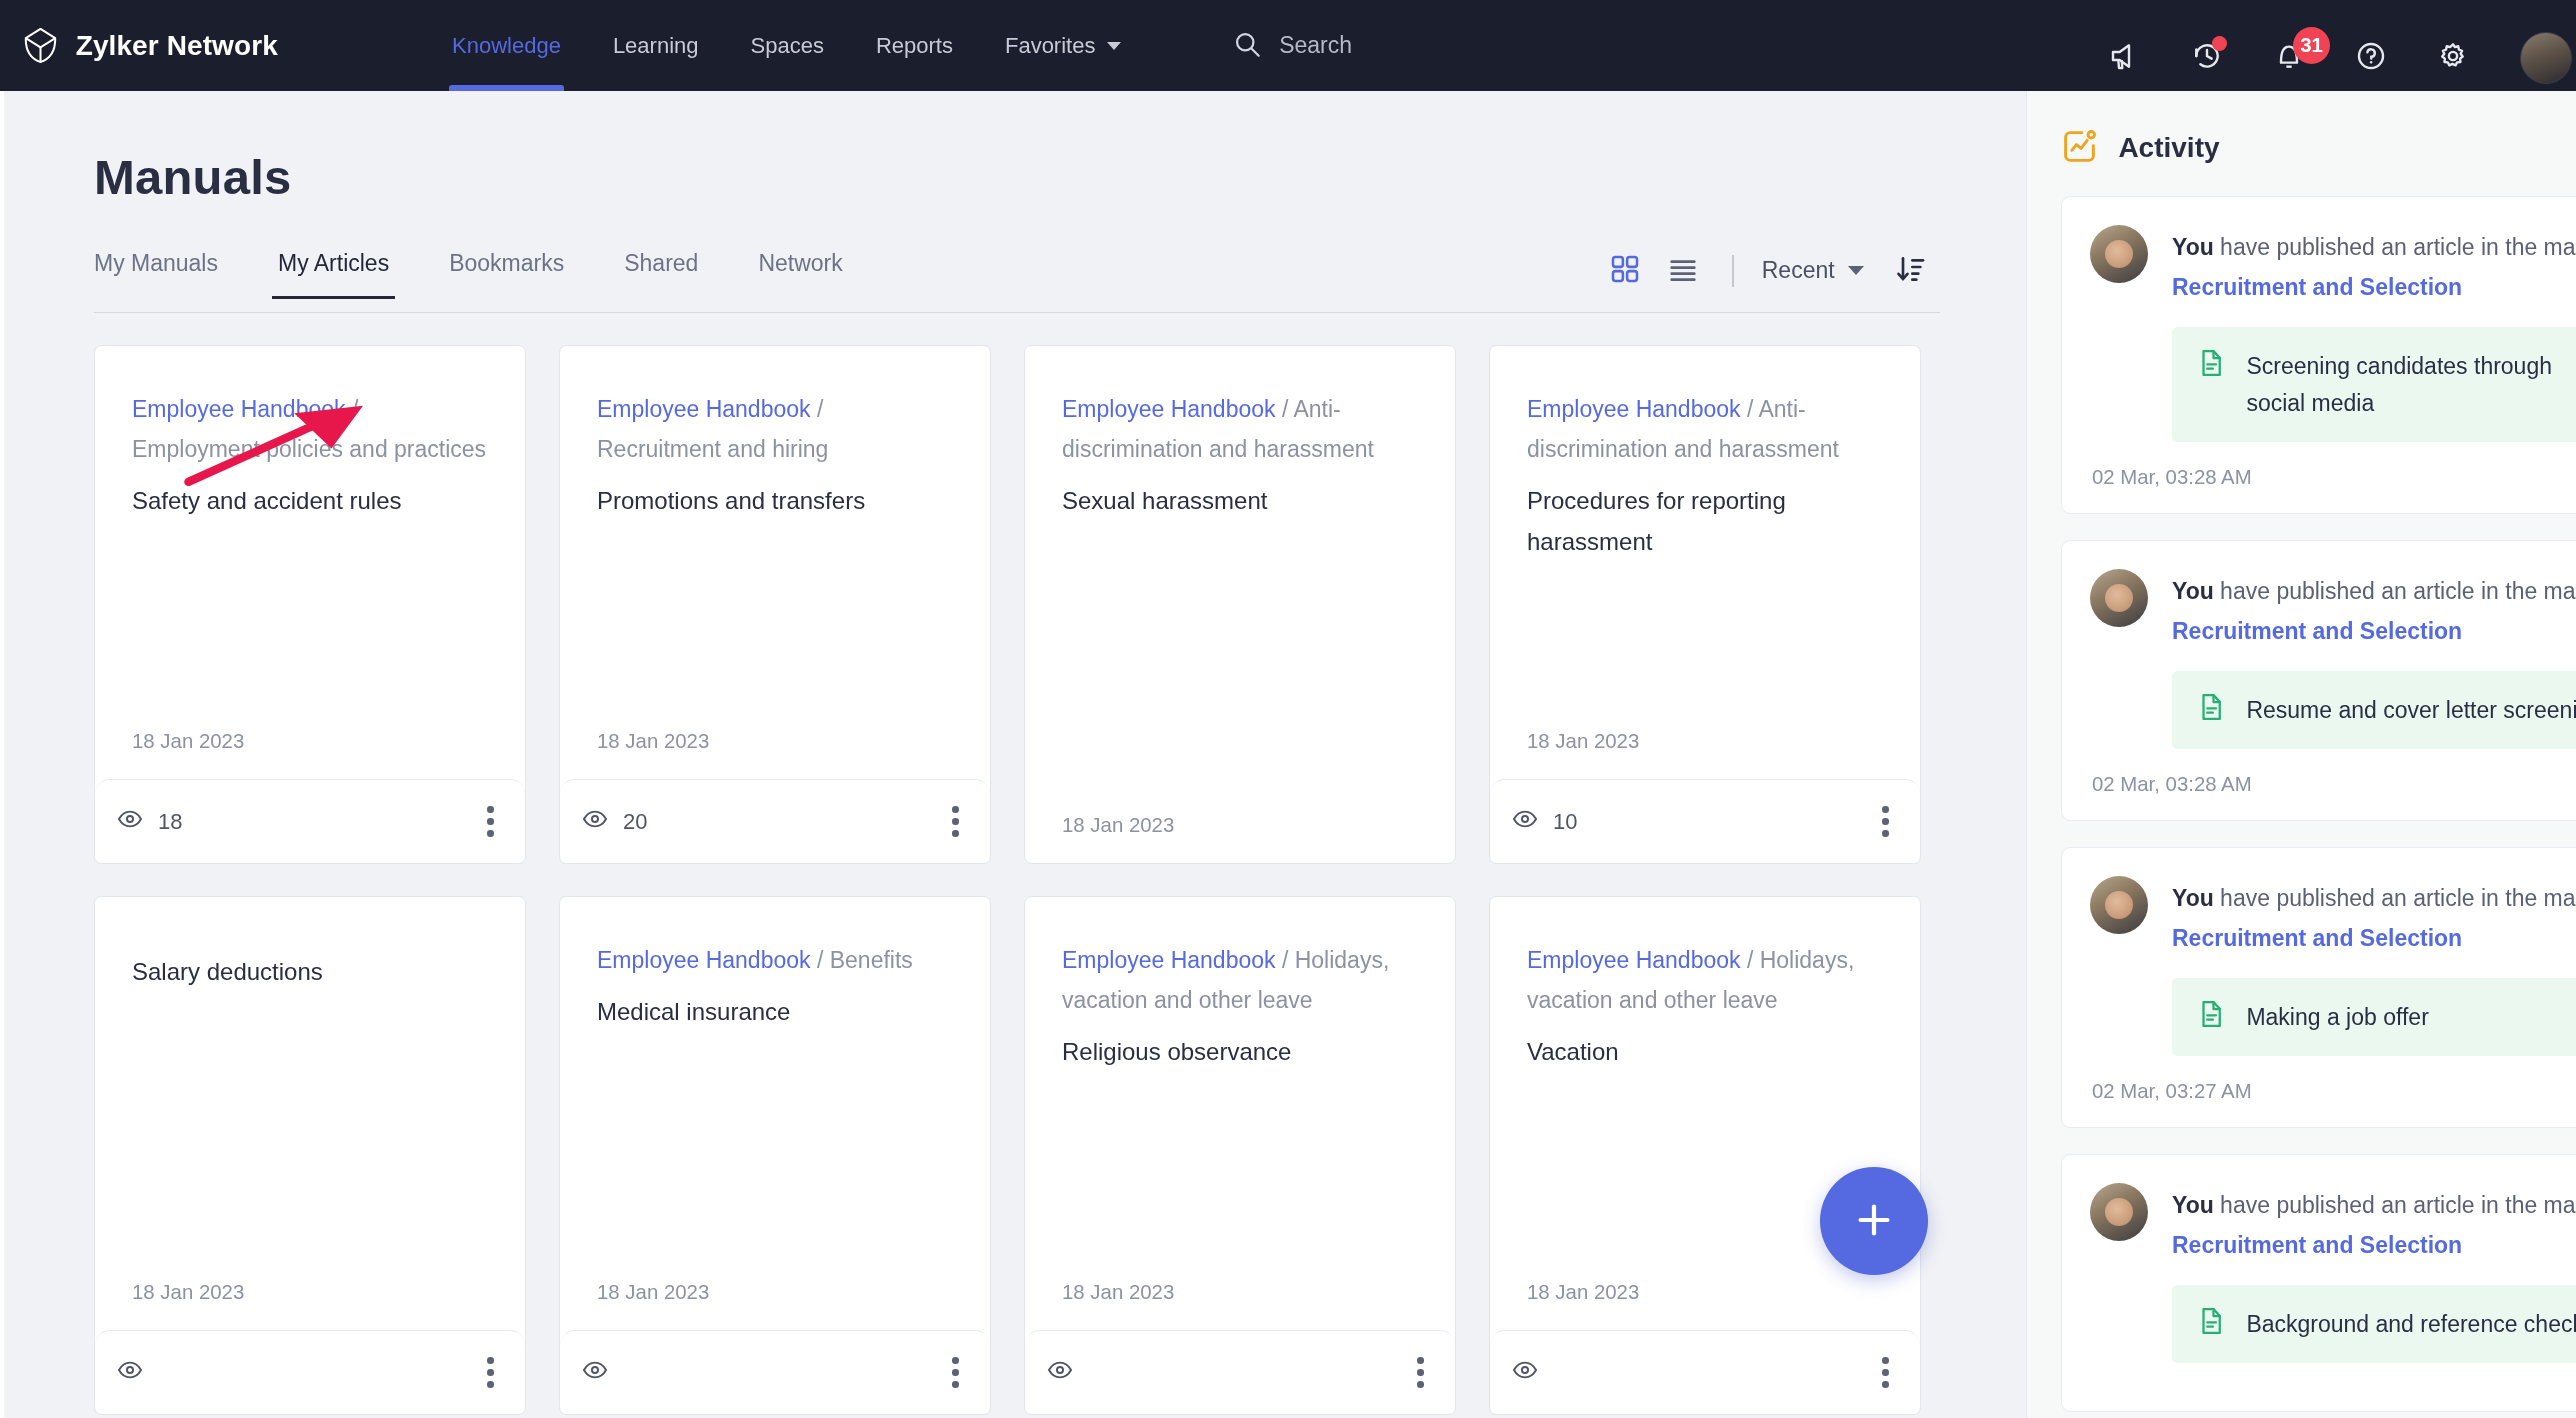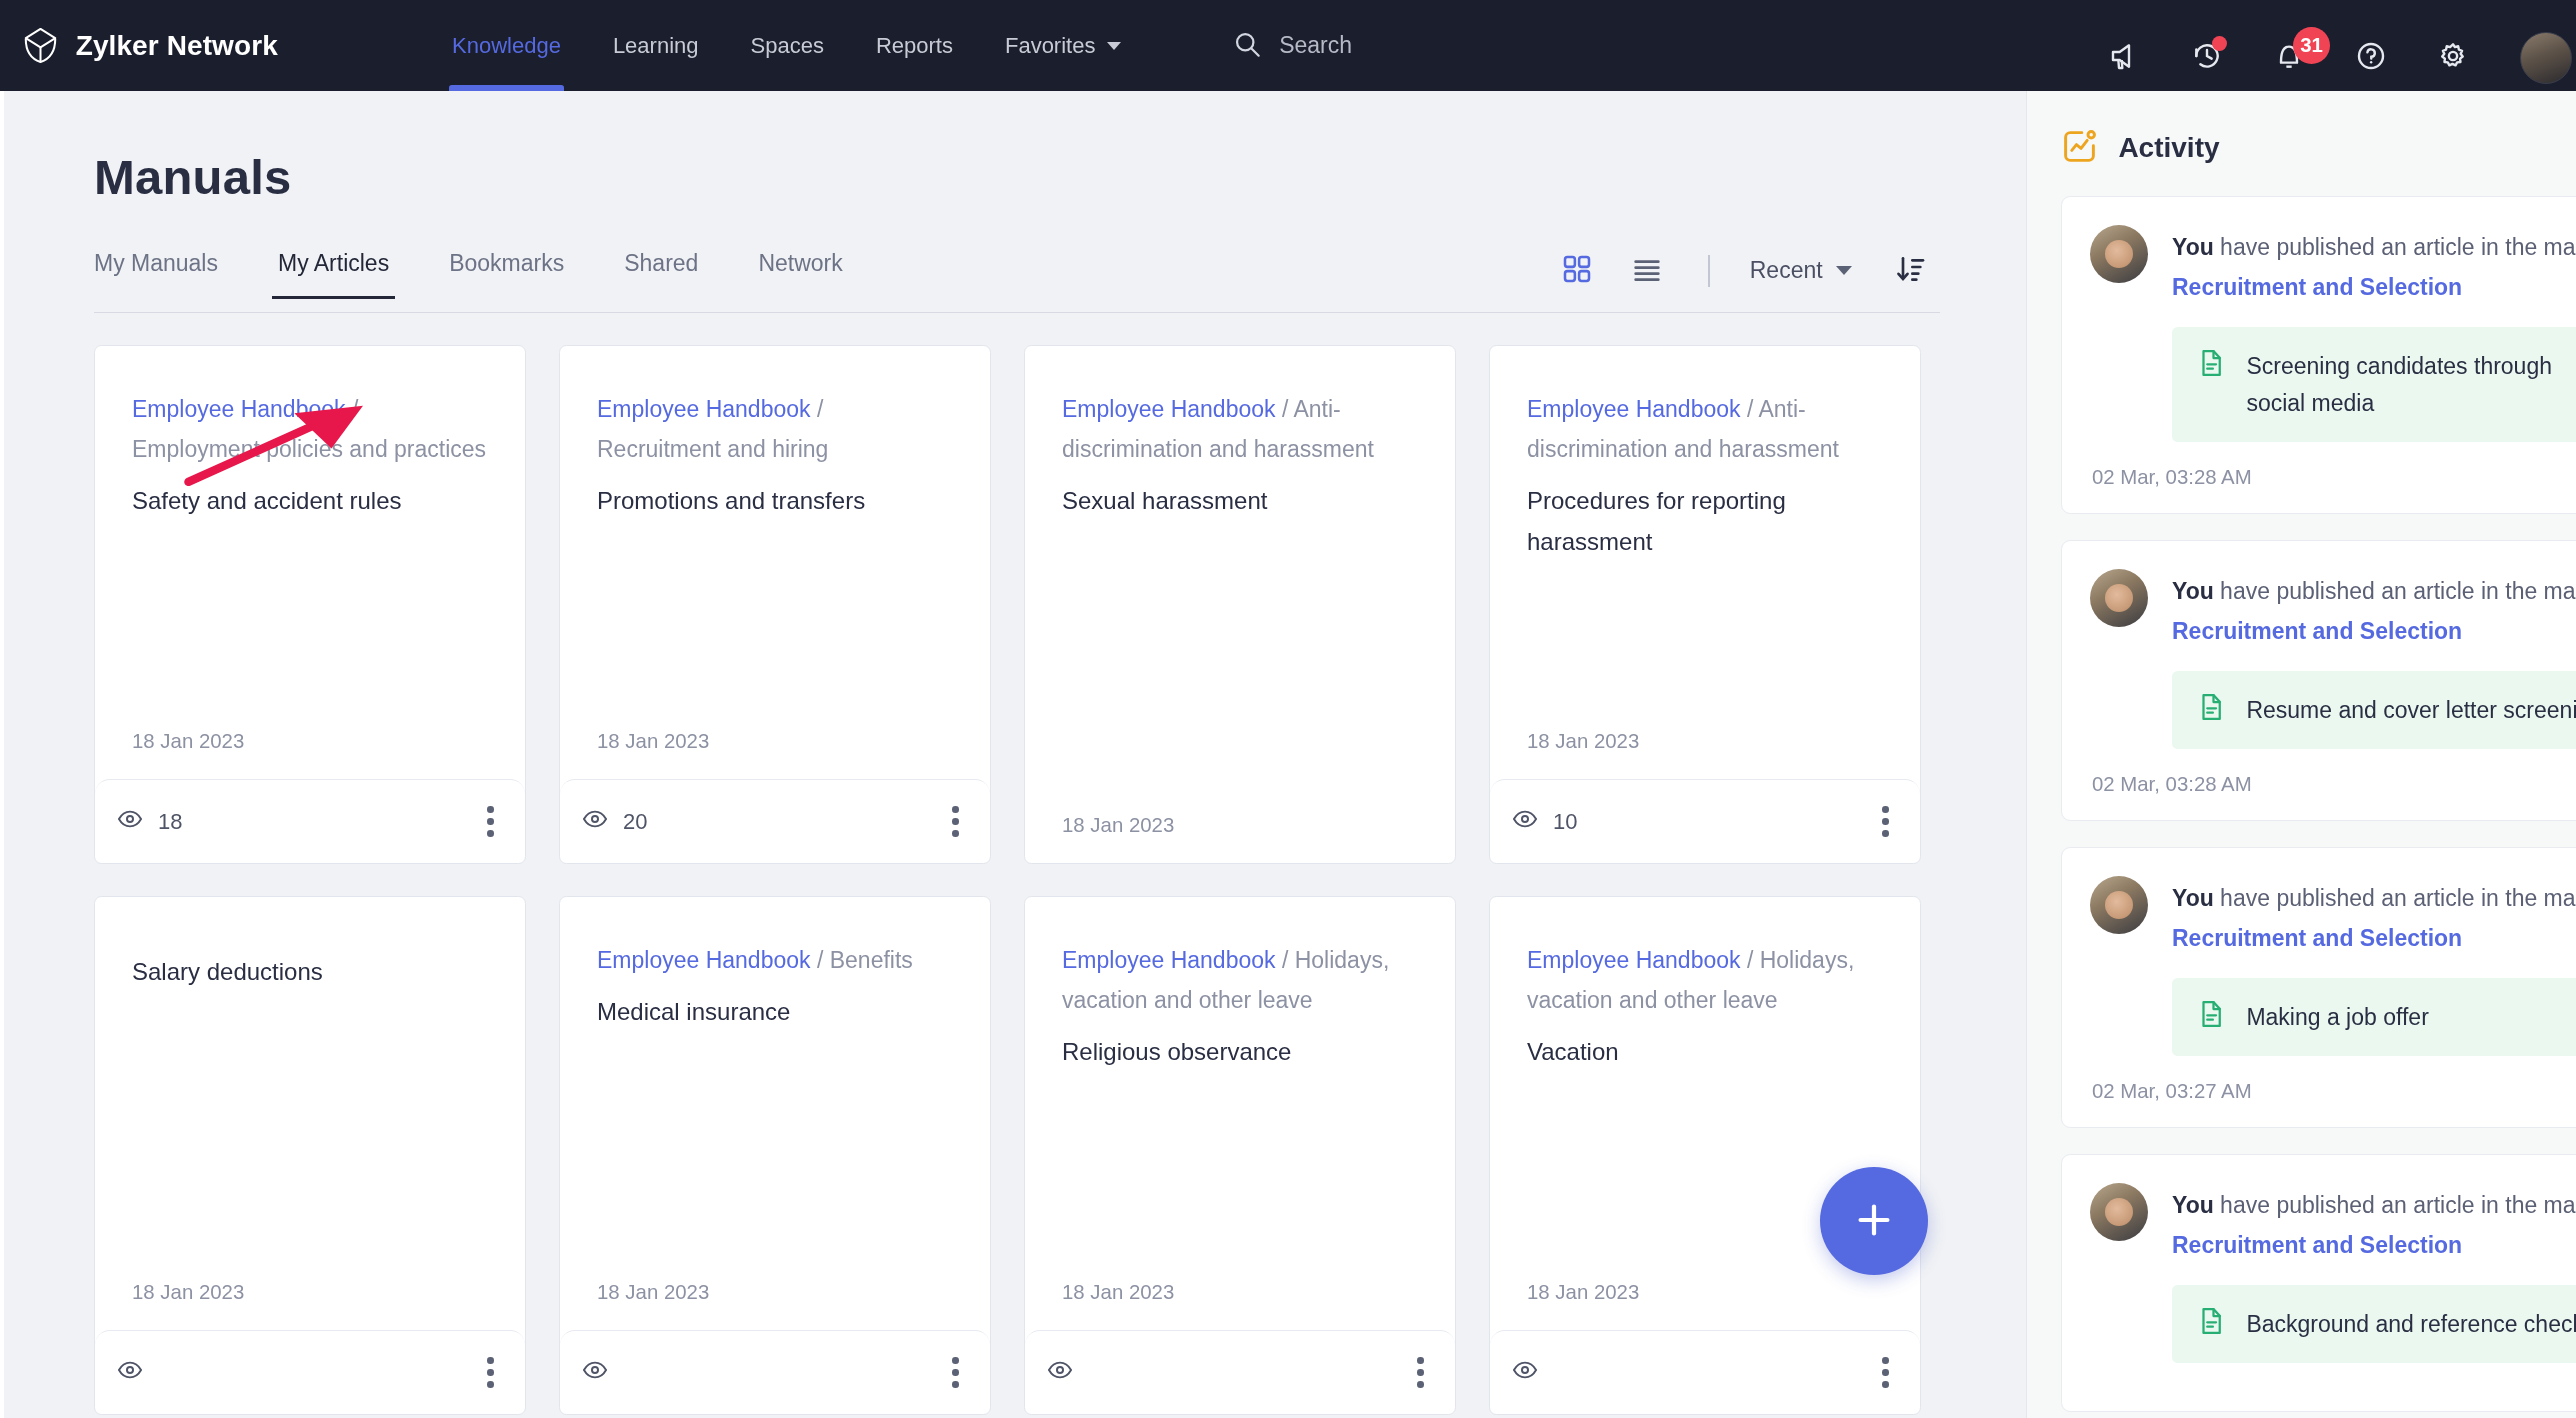--- a/index.html
+++ b/index.html
@@ -69,7 +69,7 @@
   .tab.active { color: #232738; }
   .tab.active::after { content:""; position:absolute; left:24px; right:24px; bottom:-1.9px; height:3.7px; background:#232738; }
 
-  .view-controls { position: absolute; right: 0; bottom: 18.6px; display:flex; align-items:center; gap: 12px; }
+  .view-controls { position: absolute; right: 0; bottom: 18.6px; display:flex; align-items:center; gap: 0; }
   .vc-btn { width: 58px; height: 45px; display:flex; align-items:center; justify-content:center; cursor:pointer; }
   .vc-sep { width: 1.9px; height: 32px; background: #c2c7d3; margin: 0 20.4px; }
   .vc-recent { display:flex; align-items:center; gap:13px; font-size:23px; color:#4a4f63; cursor:pointer; padding: 0 7.4px; }

